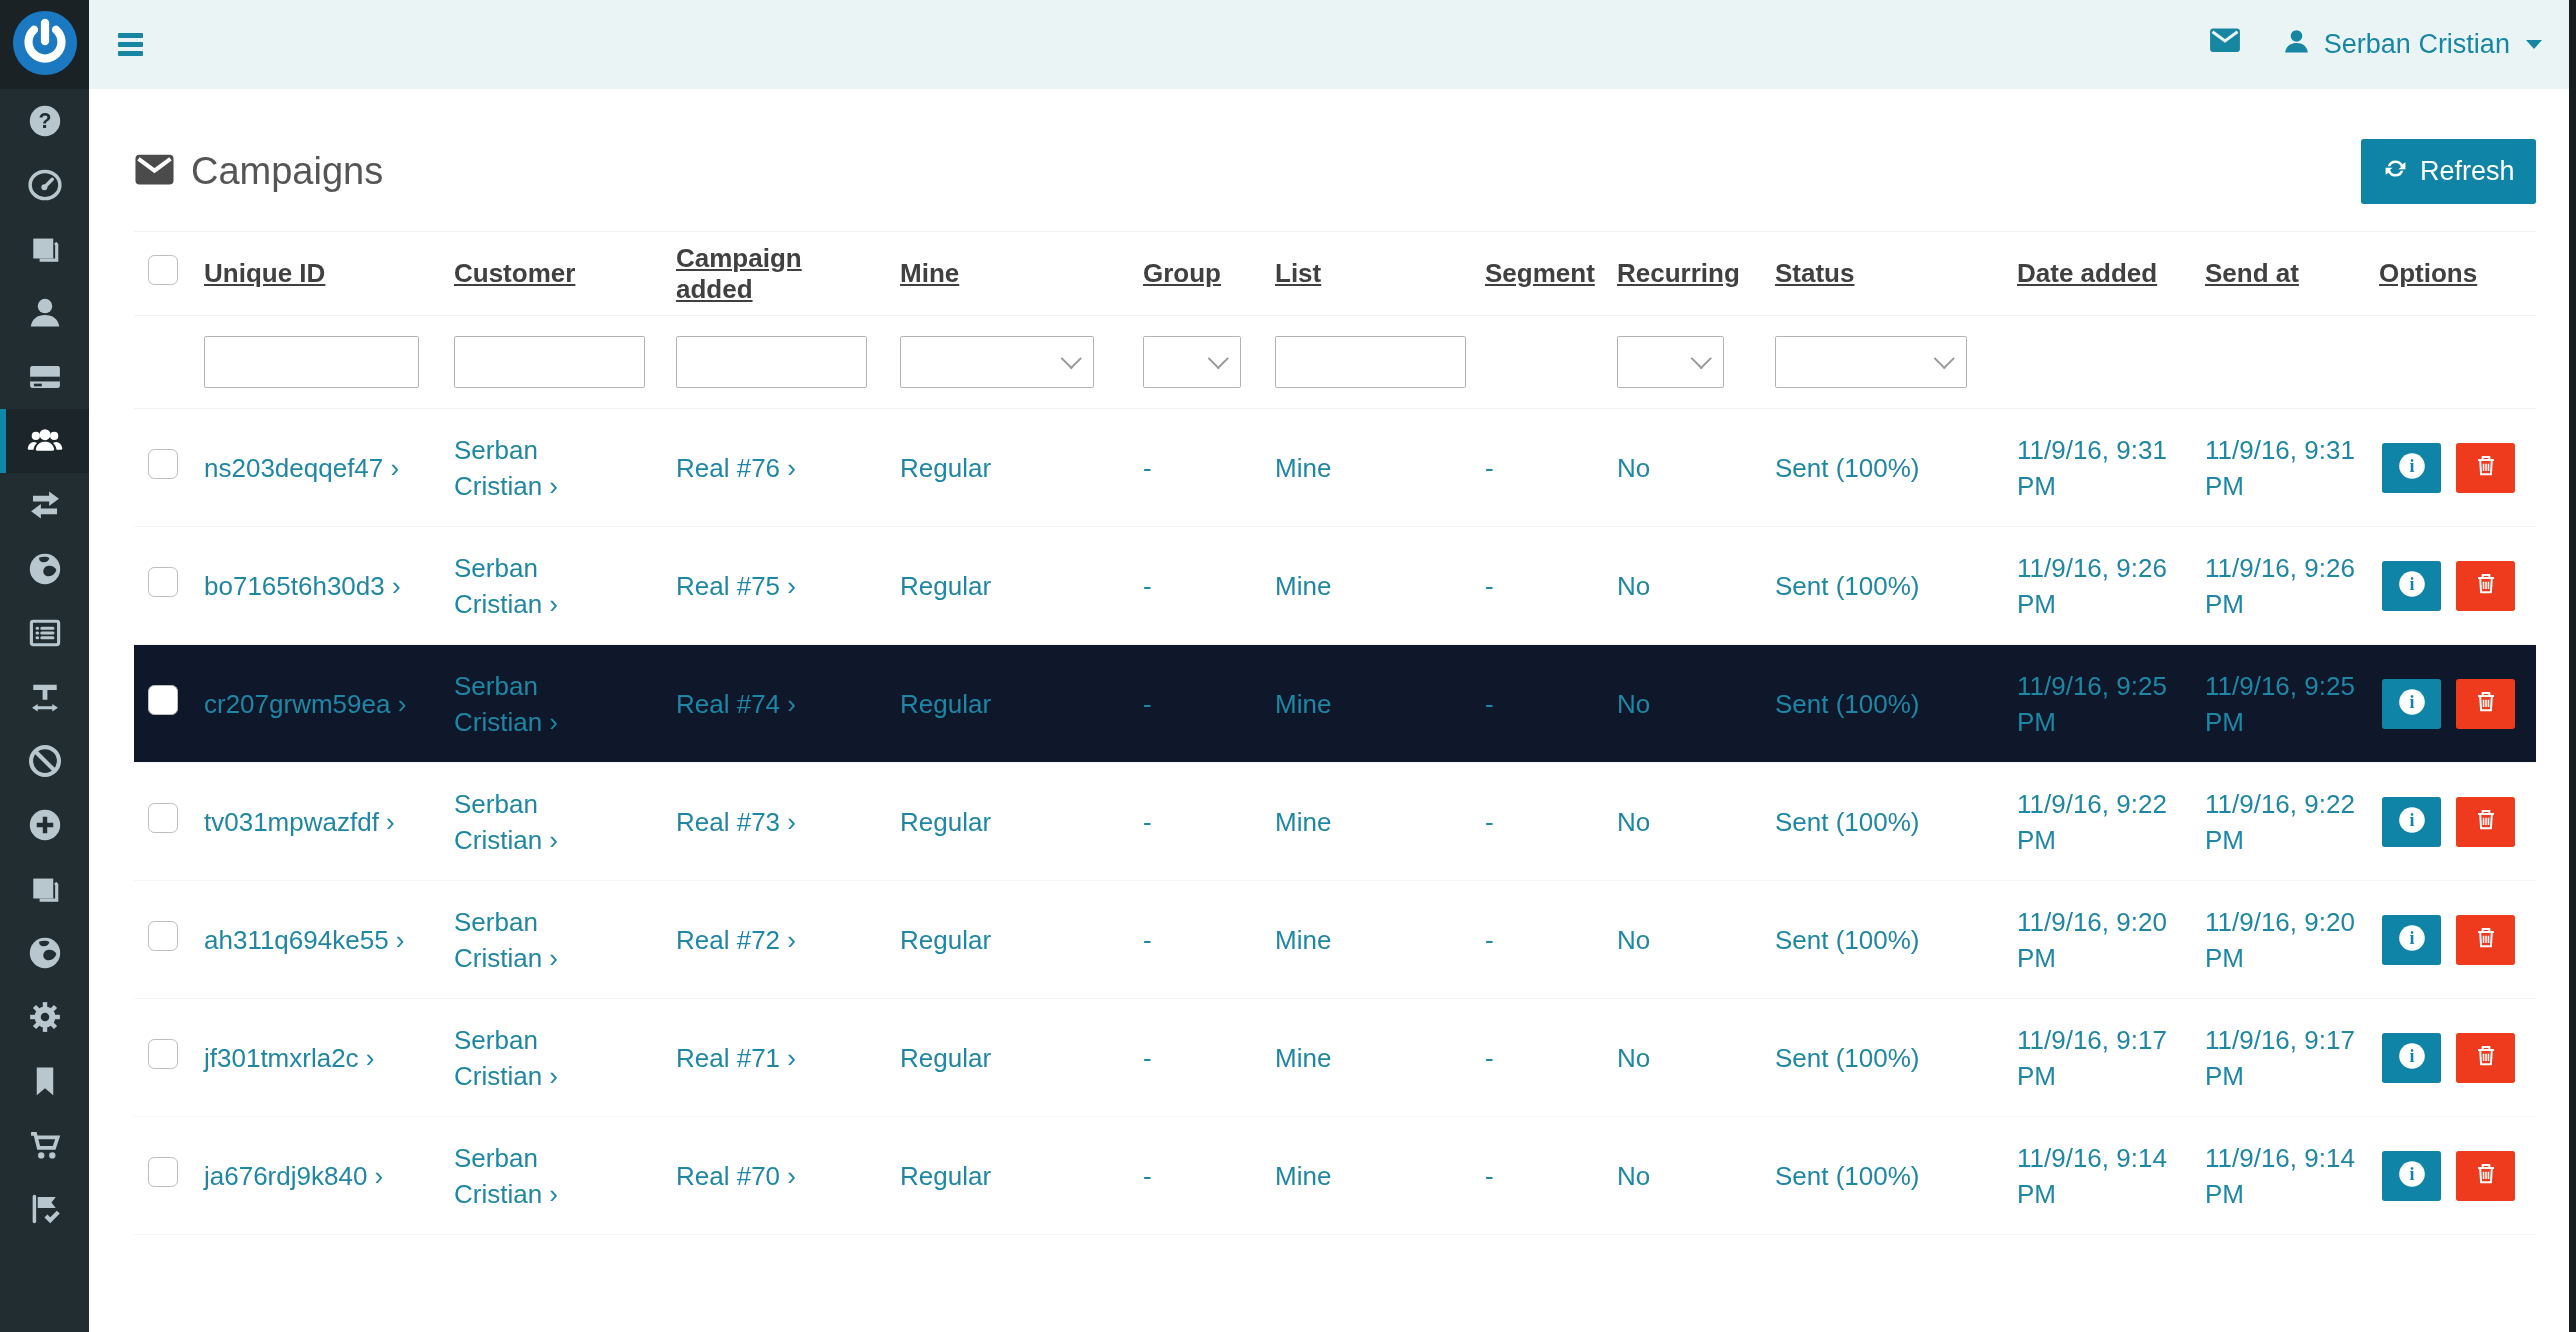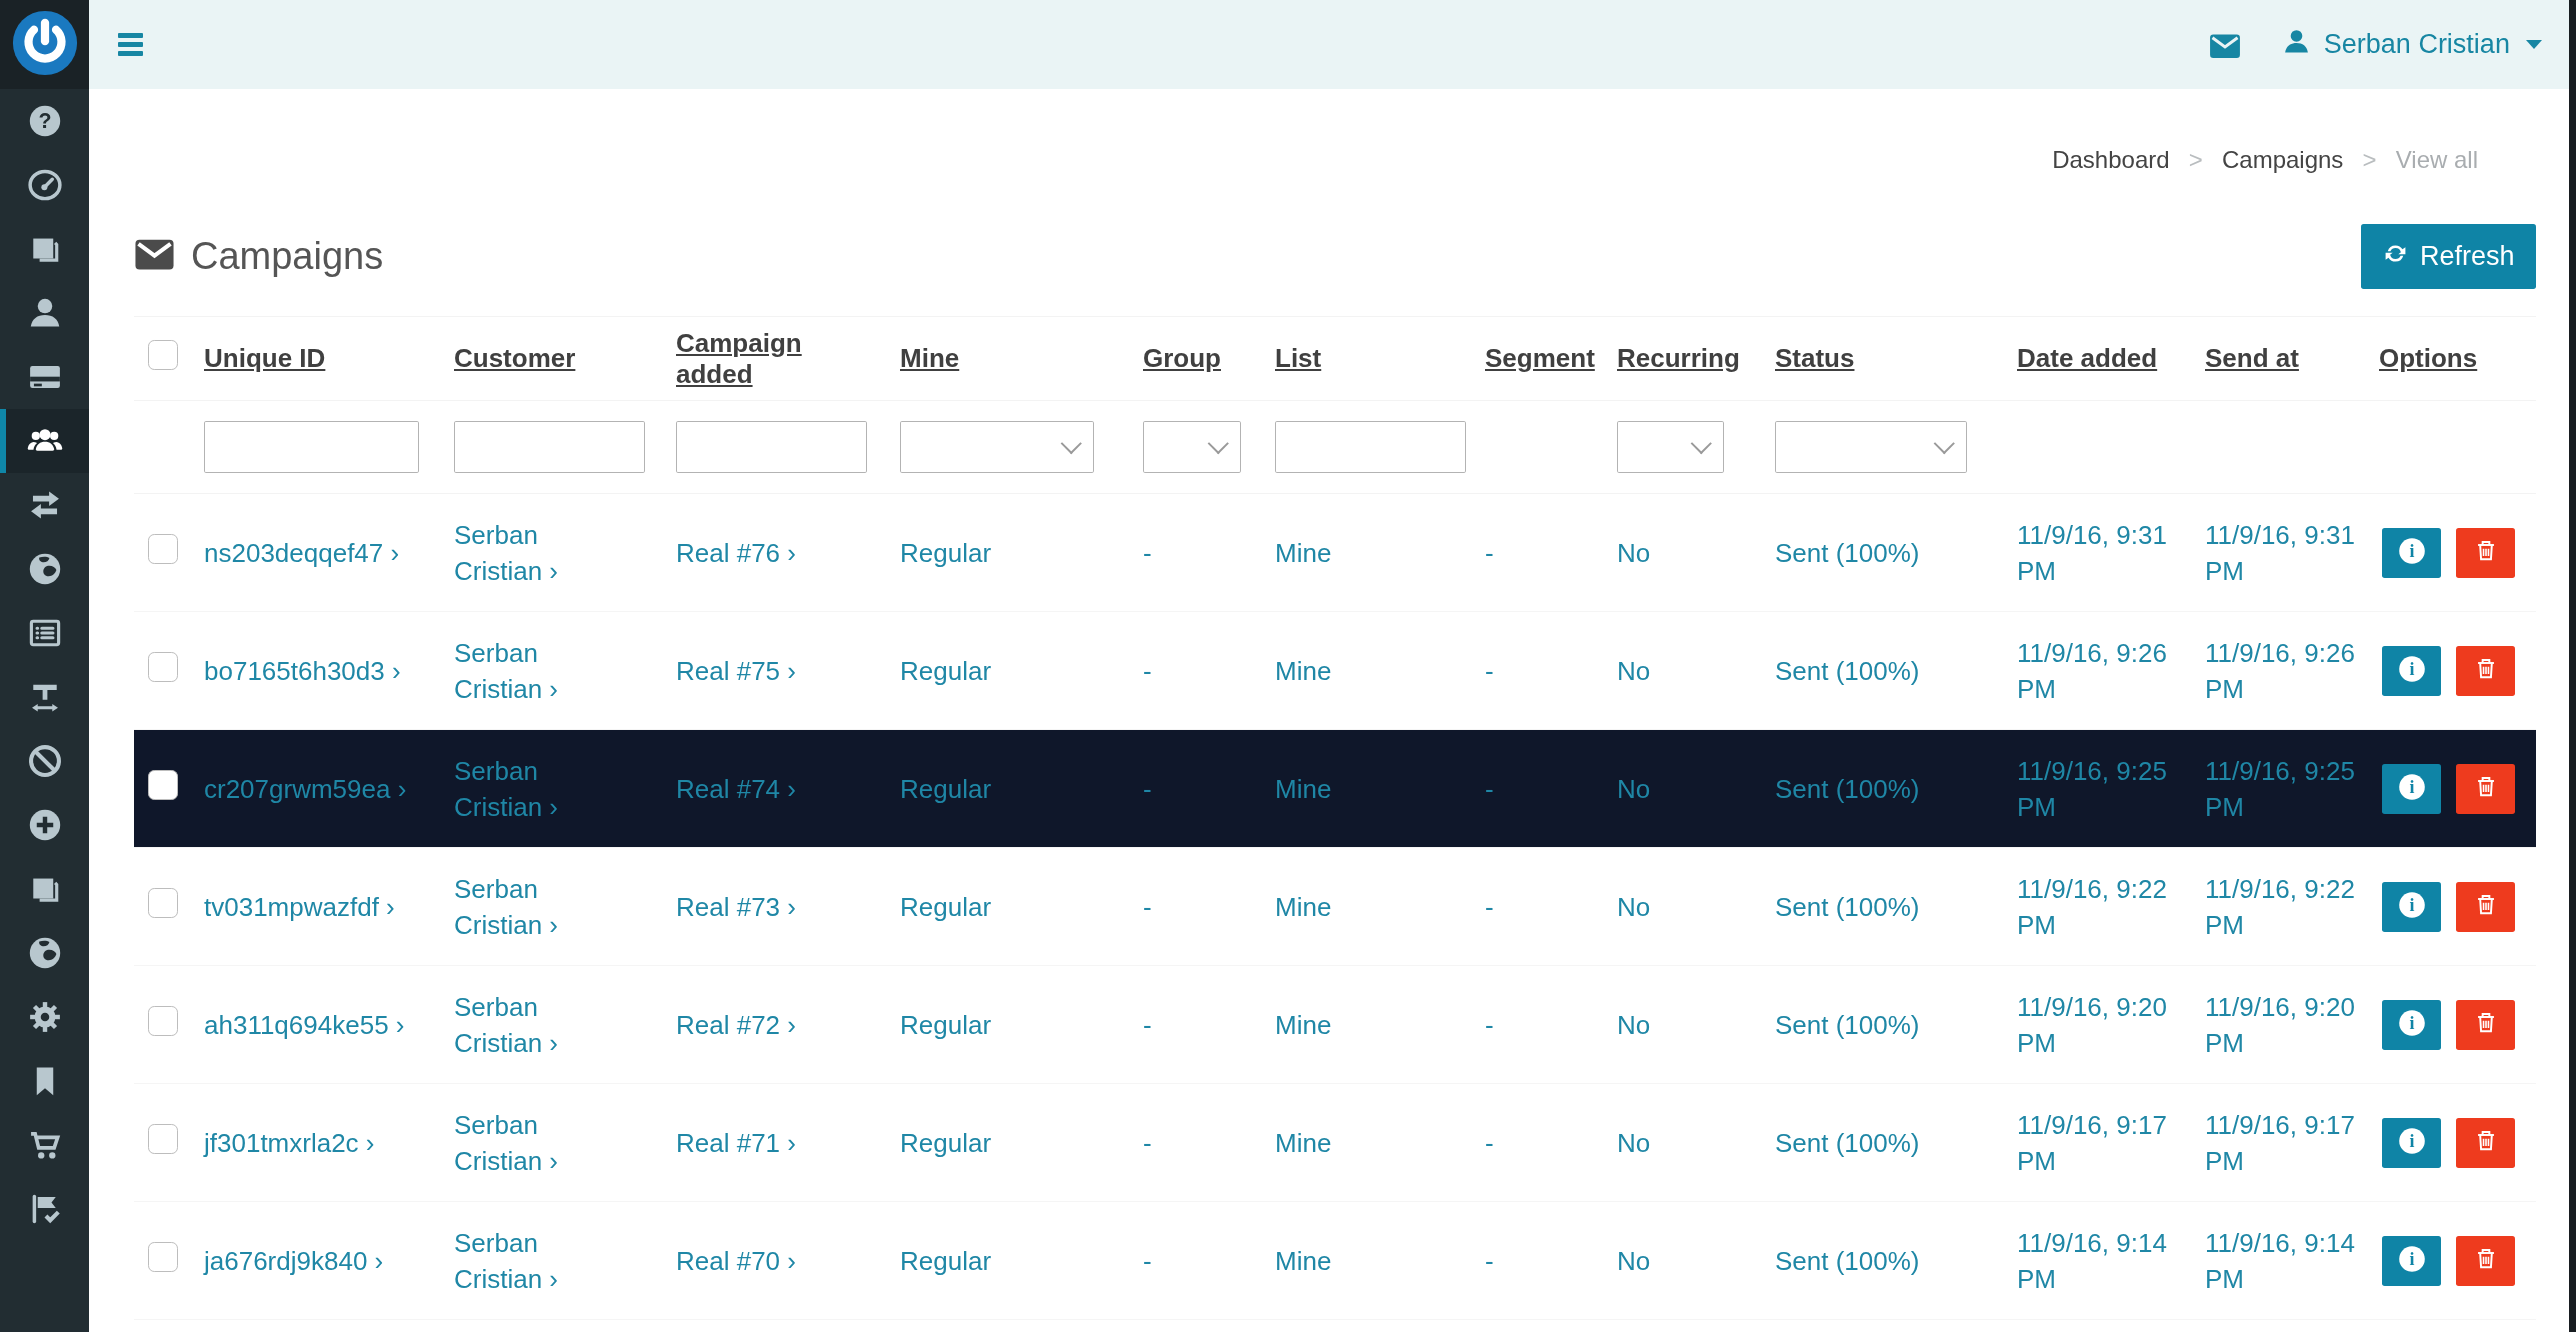--- a/index.html
+++ b/index.html
@@ -21,7 +21,7 @@
   .topbar { position:absolute; left:89px; top:0; right:0; height:89px; background:#eaf4f5; display:flex; align-items:center; padding:0 34px 0 27px; z-index:4; }
   .hamburger { display:flex; flex-direction:column; gap:4.5px; cursor:pointer; padding:5.4px 1.8px; }
   .hamburger span { width:25px; height:4.5px; background:#1786a3; border-radius:0.9px; }
-  .topbar-right { margin-left:auto; display:flex; align-items:flex-end; gap:41px; }
+  .topbar-right { margin-left:auto; display:flex; align-items:flex-start; gap:41px; }
   .mail-btn { cursor:pointer; display:flex; }
   .user-menu { display:flex; align-items:center; gap:12.5px; color:#1786a3; font-size:27px; cursor:pointer; }
   .caret { width:0; height:0; border-left:8px solid transparent; border-right:8px solid transparent; border-top:9.8px solid #1786a3; margin-left:3.6px; }

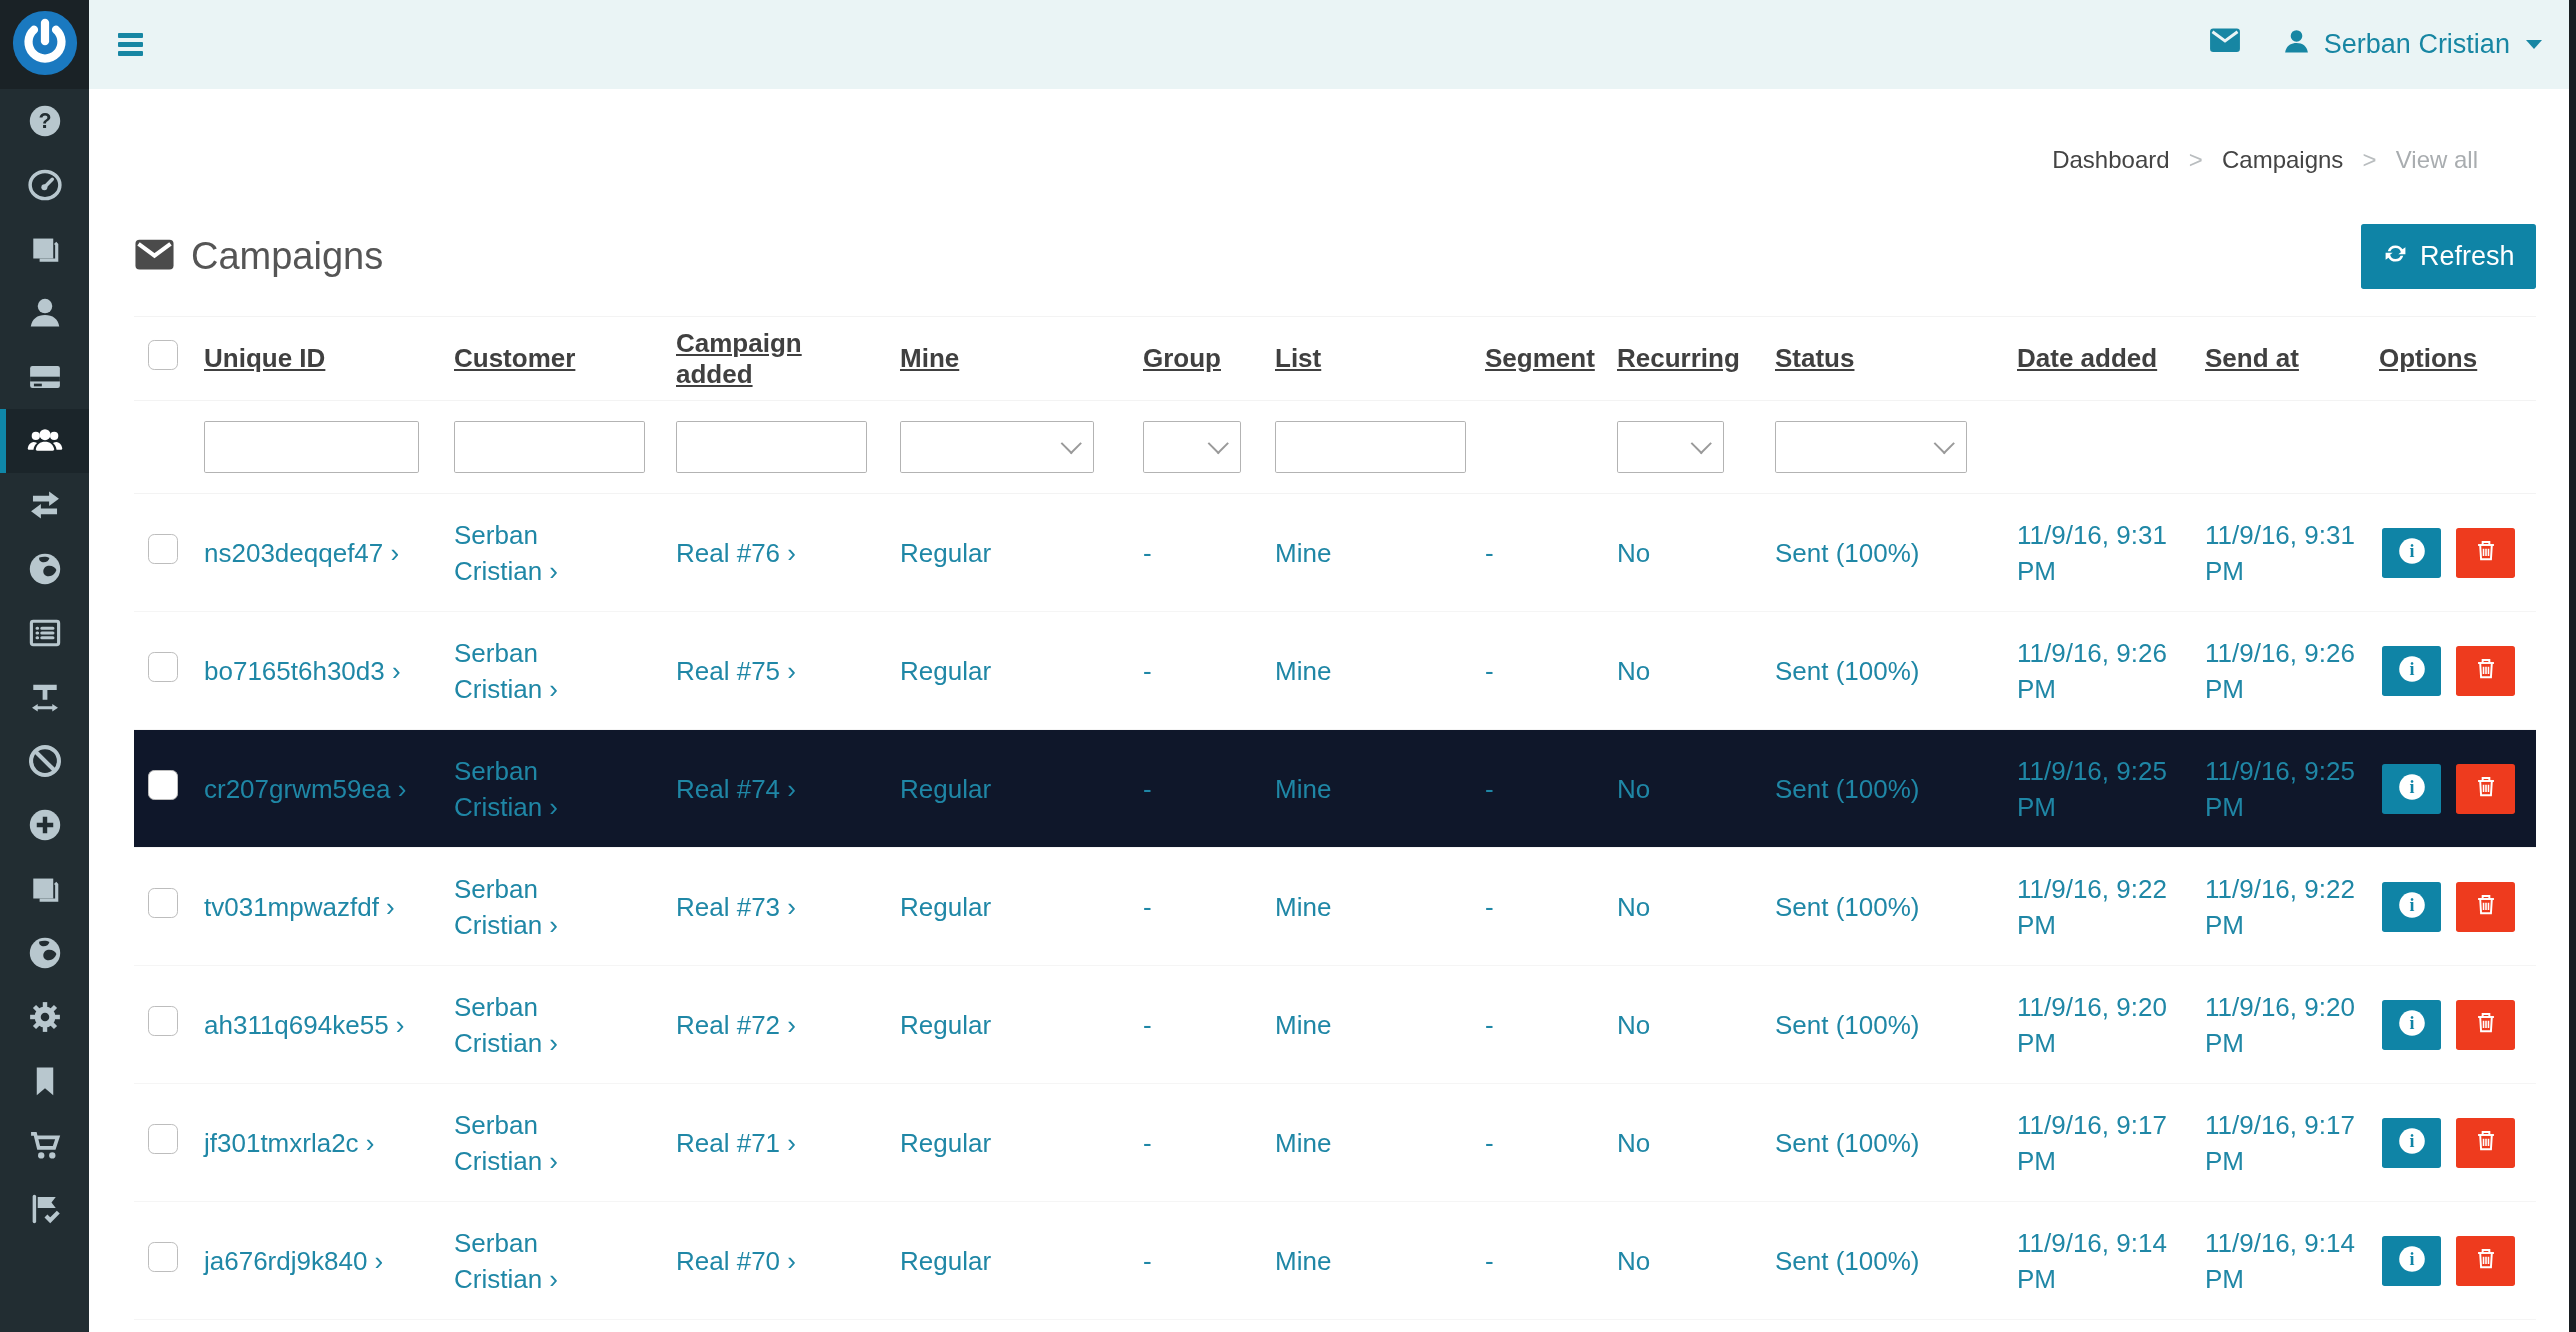--- a/index.html
+++ b/index.html
@@ -272,13 +272,6 @@
 
 <main class="content">
 
-  <div class="breadcrumb">
-    <a>Dashboard</a>
-    <span class="sep">&gt;</span>
-    <a>Campaigns</a>
-    <span class="sep">&gt;</span>
-    <span class="current">View all</span>
-  </div>
 
   <div class="title-row">
     <div class="page-title">

